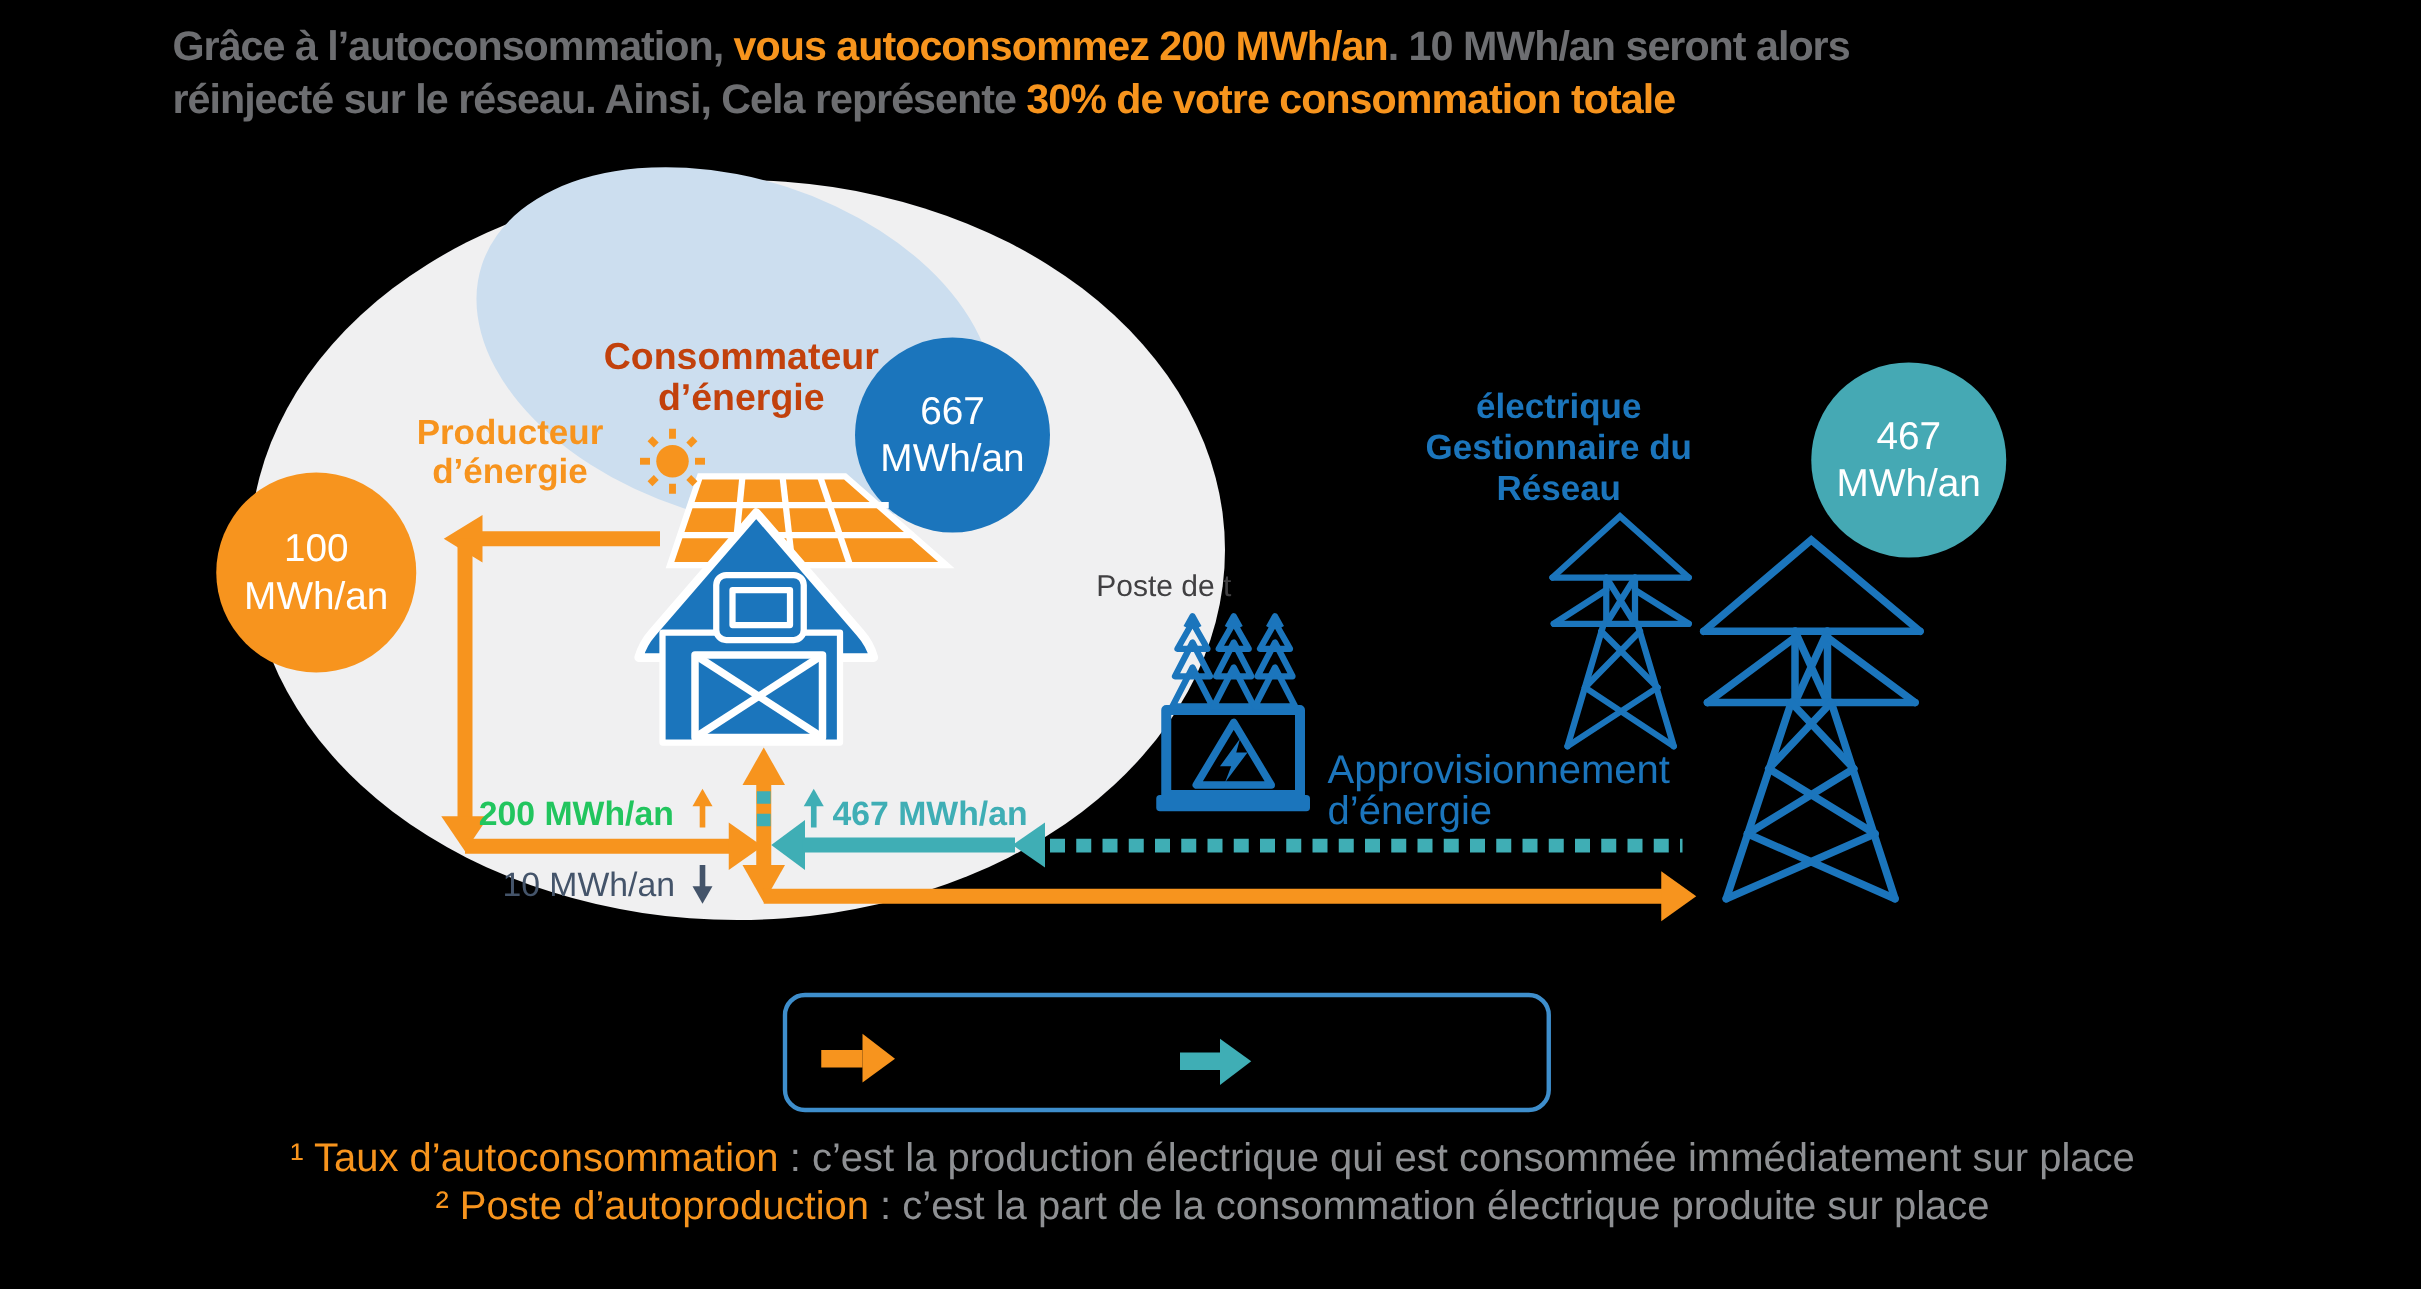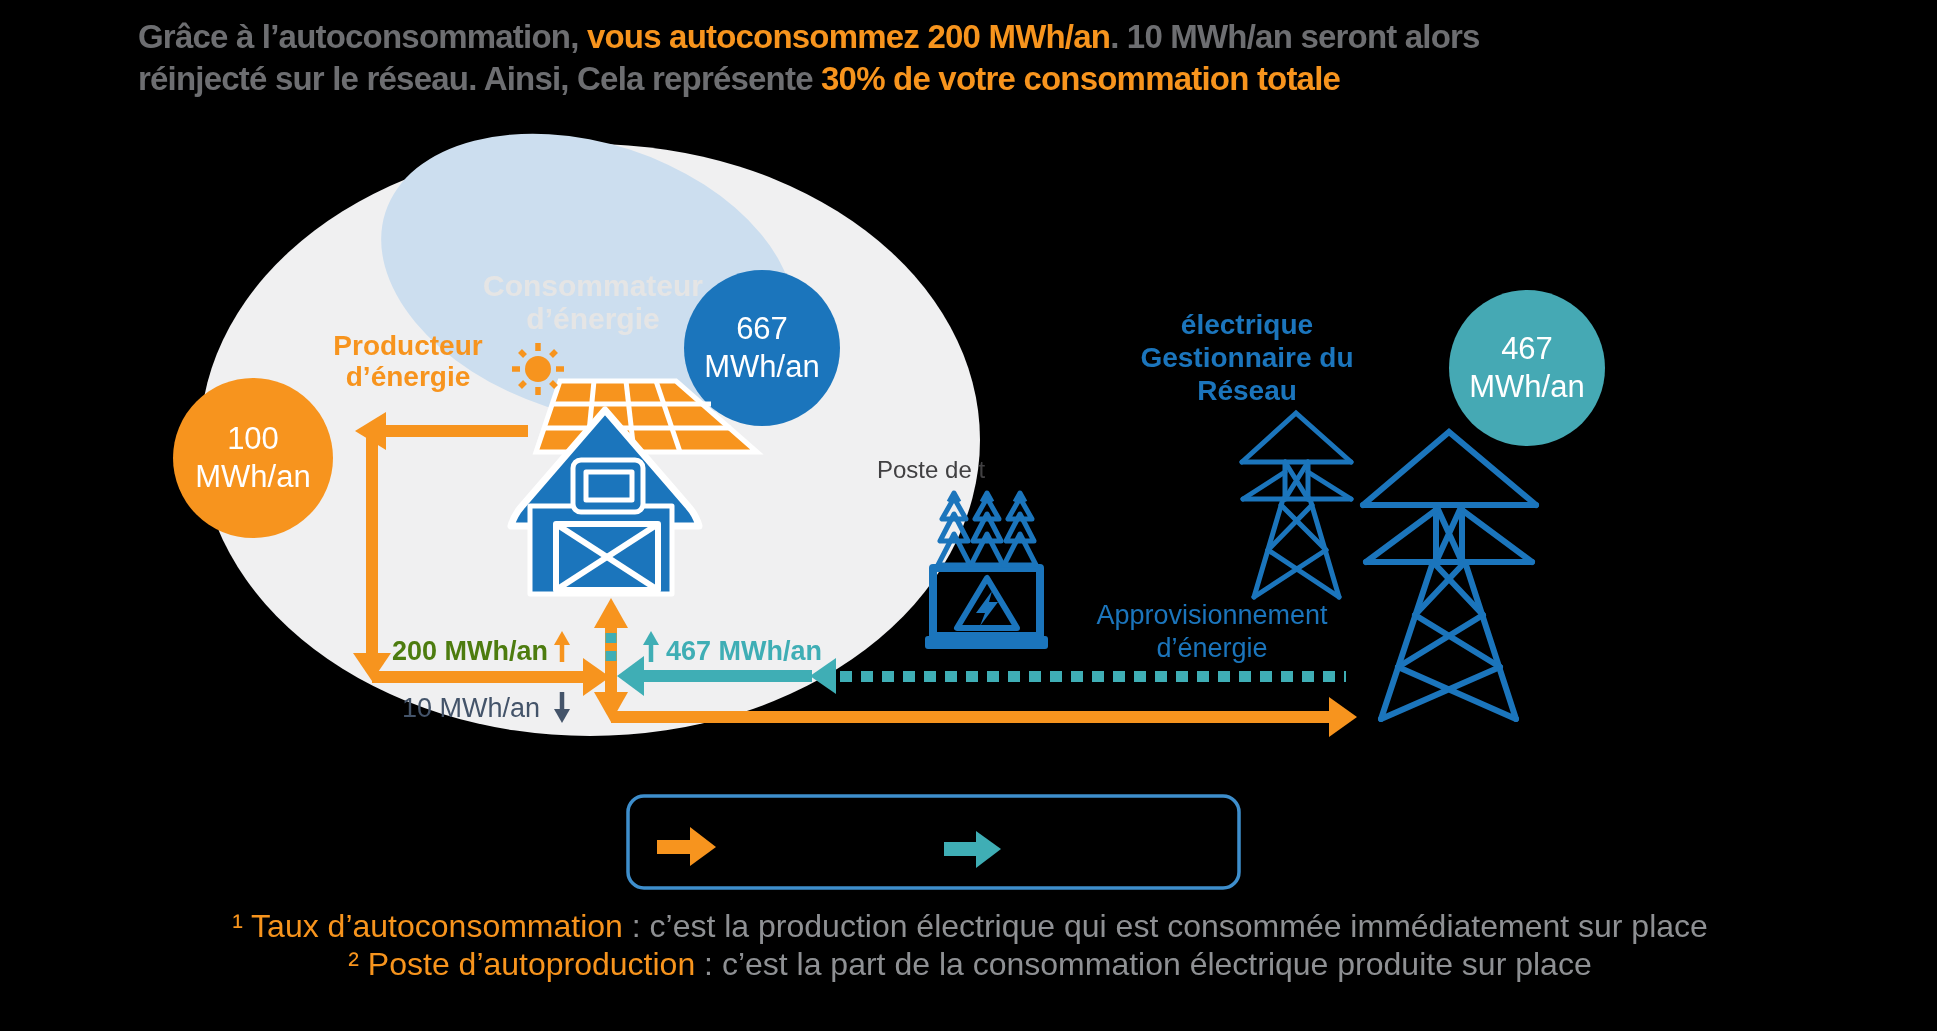--- a/index.html
+++ b/index.html
@@ -13,7 +13,7 @@
   
   .zone-label{text-align:center;}
   #producer-label{left:308px;top:330px;width:200px;color:#F7941E;font-weight:bold;font-size:28px;line-height:31px;}
-  #consumer-label{left:468px;top:269px;width:250px;color:#e5e5e5;font-weight:bold;font-size:30px;line-height:33px;}
+  #consumer-label{left:468px;top:269px;width:250px;color:#c2410c;font-weight:bold;font-size:30px;line-height:33px;}
   #grid-operator-label{left:1087px;top:308px;width:320px;color:#1B75BC;font-weight:bold;font-size:28px;line-height:33px;}
   #supply-caption{left:1062px;top:599px;width:300px;color:#1B75BC;font-size:27px;line-height:33px;text-align:center;}
   

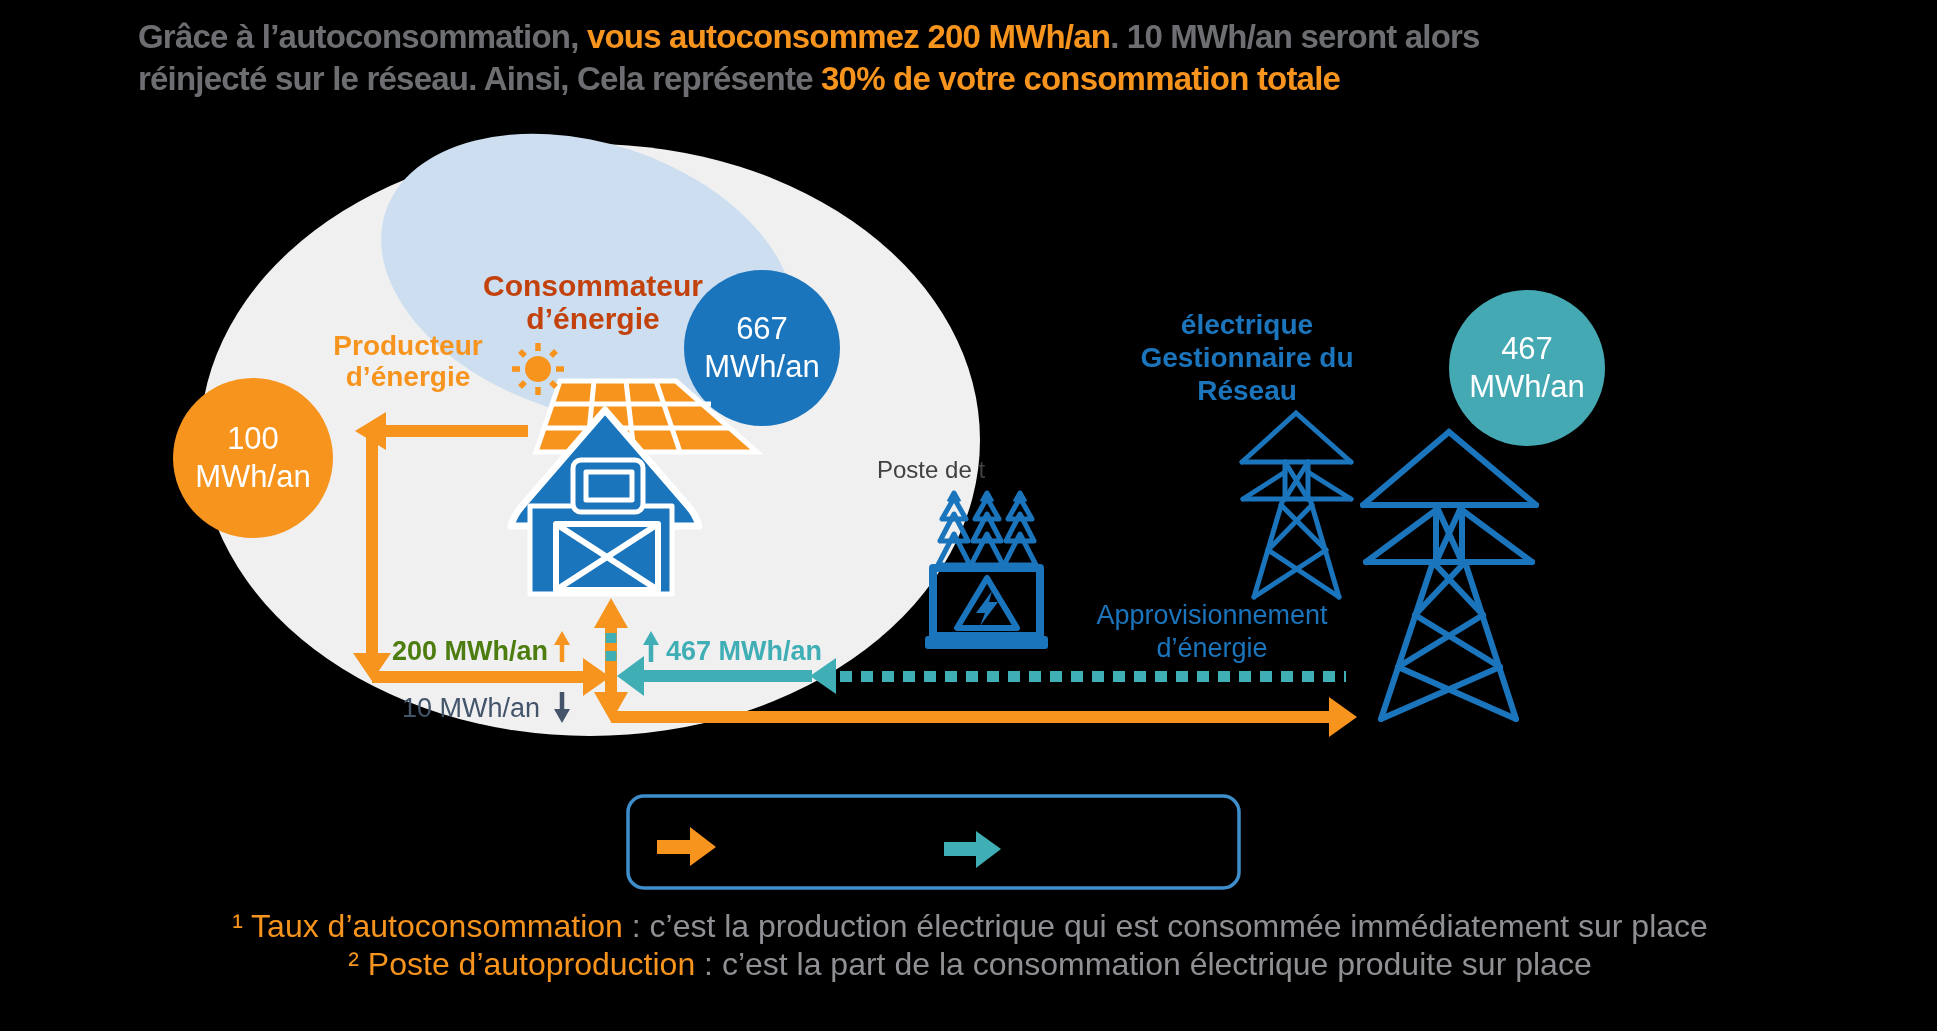--- a/index.html
+++ b/index.html
@@ -15,7 +15,7 @@
   #producer-label{left:308px;top:330px;width:200px;color:#F7941E;font-weight:bold;font-size:28px;line-height:31px;}
   #consumer-label{left:468px;top:269px;width:250px;color:#c2410c;font-weight:bold;font-size:30px;line-height:33px;}
   #grid-operator-label{left:1087px;top:308px;width:320px;color:#1B75BC;font-weight:bold;font-size:28px;line-height:33px;}
-  #supply-caption{left:1062px;top:599px;width:300px;color:#1B75BC;font-size:27px;line-height:33px;text-align:center;}
+  #supply-caption{left:1062px;top:599px;width:300px;color:#1B75BC;font-size:32px;line-height:33px;}
   
   .bubble{display:flex;flex-direction:column;align-items:center;justify-content:center;
           color:#fff;font-size:31px;line-height:38px;font-weight:400;text-align:center;}

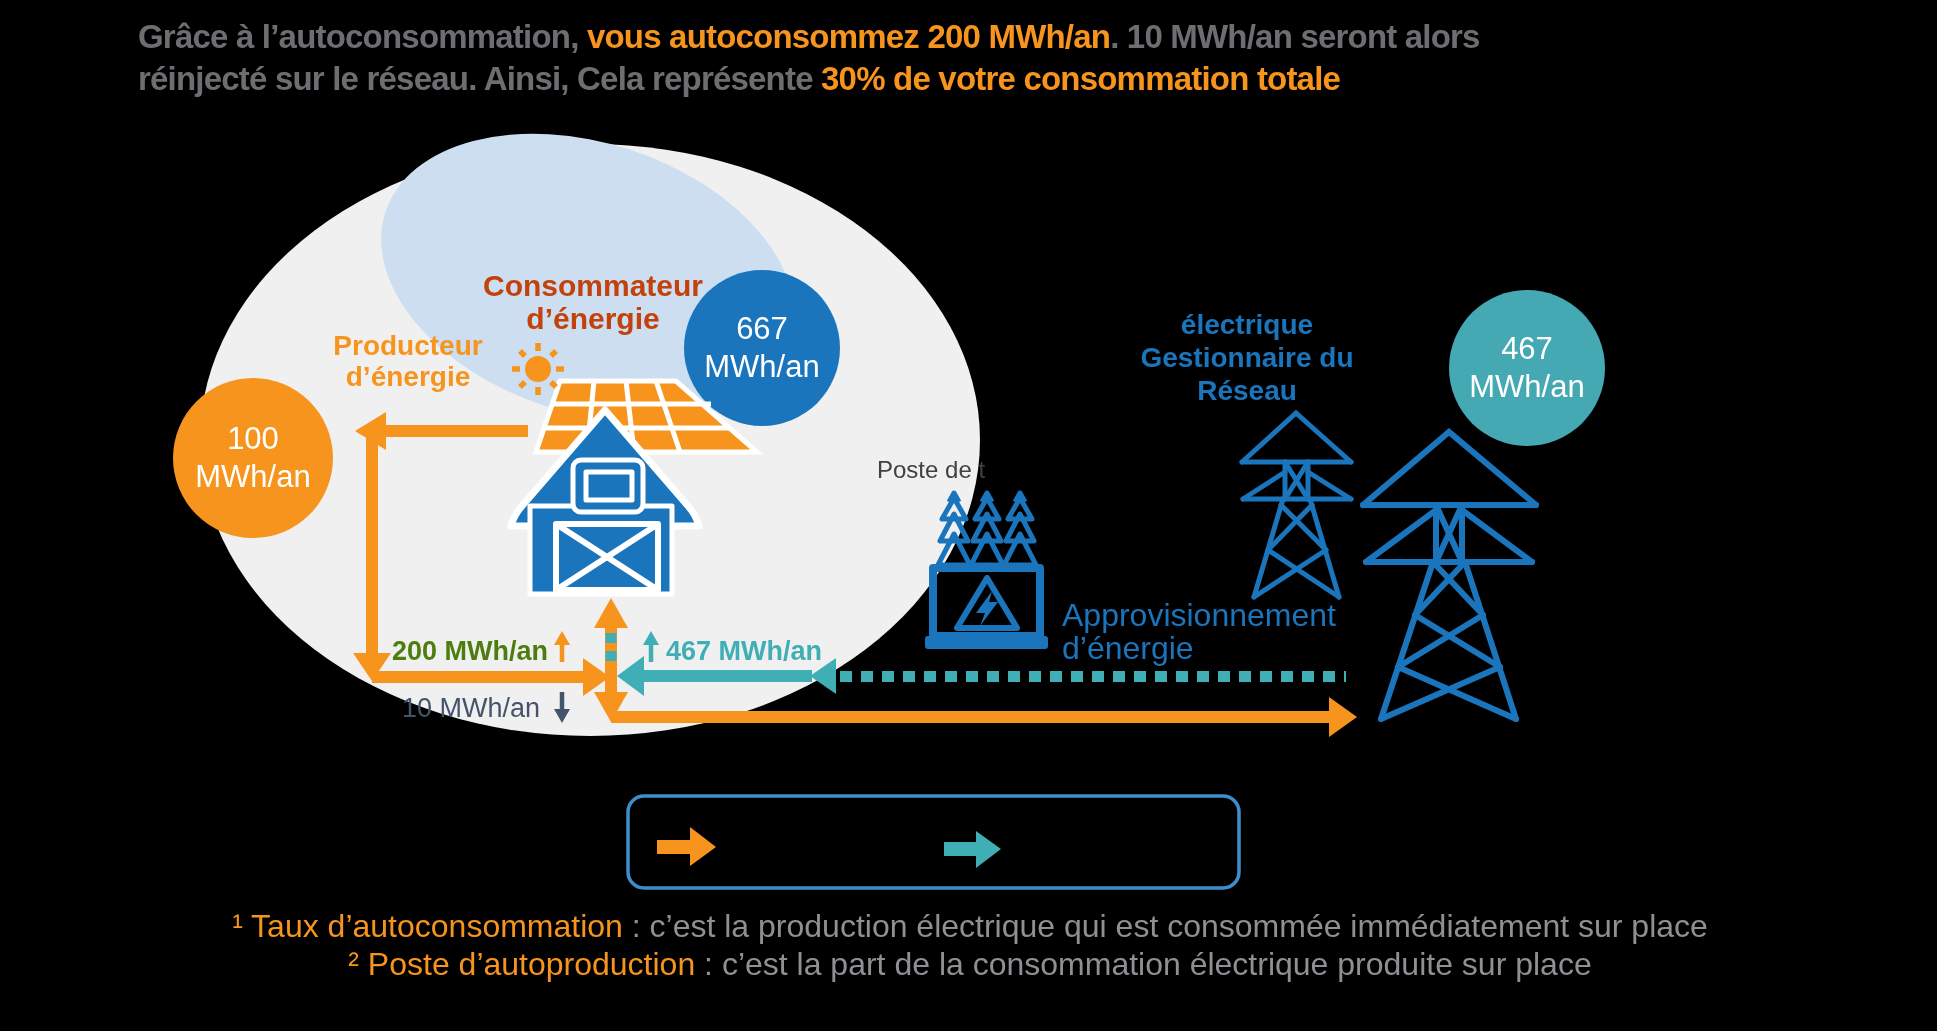--- a/index.html
+++ b/index.html
@@ -24,7 +24,7 @@
   #supply-bubble{left:1449px;top:290px;width:156px;height:156px;}
   
   .flow-label{font-size:27px;white-space:nowrap;}
-  #flow-200{left:383px;top:636px;width:165px;text-align:right;color:#4d7c0f;font-weight:bold;}
+  #flow-200{left:383px;top:636px;width:165px;color:#22c55e;font-weight:bold;}
   #flow-10{left:380px;top:693px;width:160px;text-align:right;color:#44546A;}
   #flow-467{left:666px;top:636px;color:#3FAEB5;font-weight:bold;}
   

